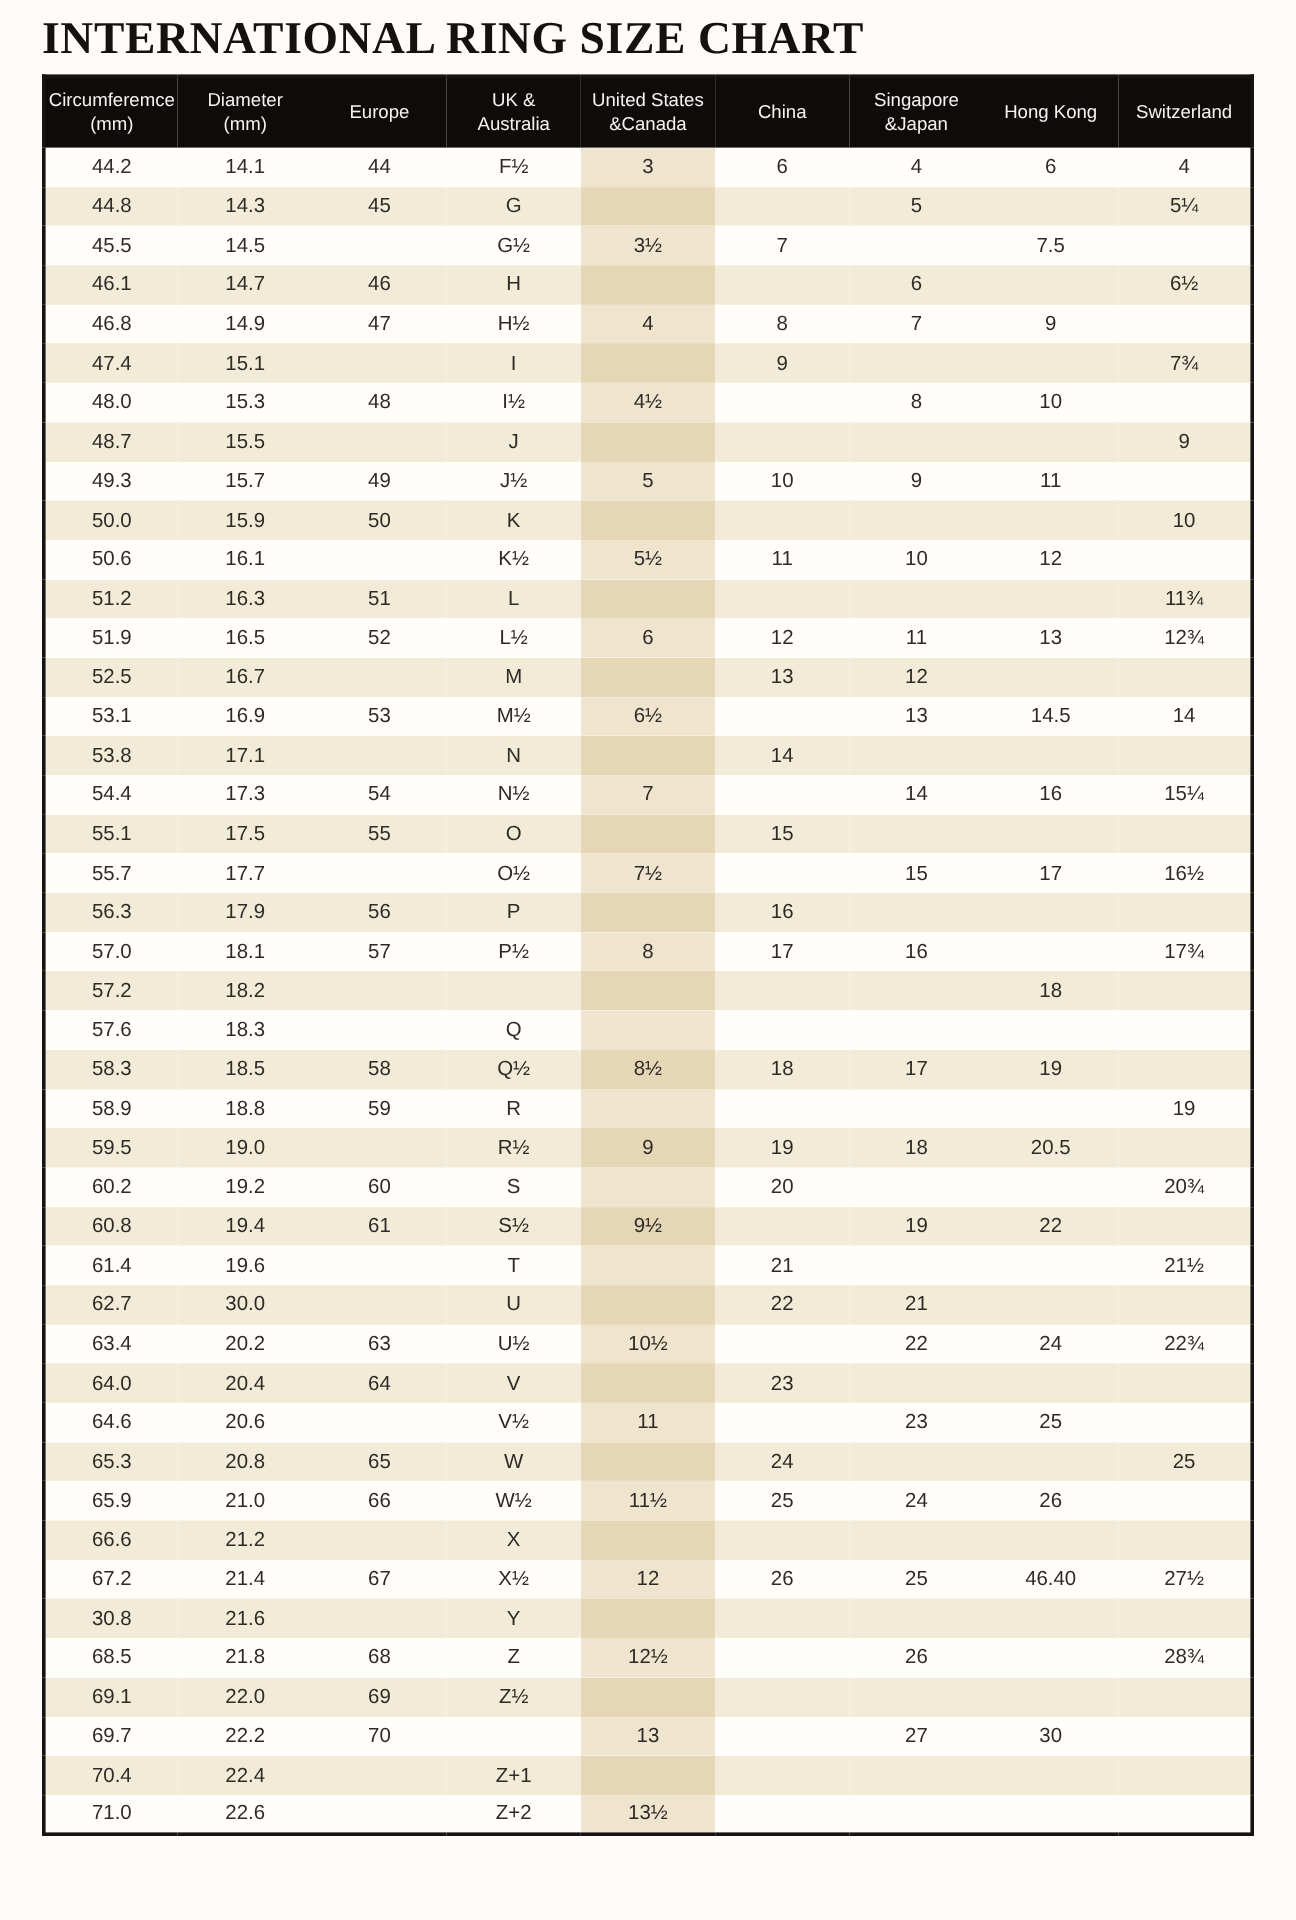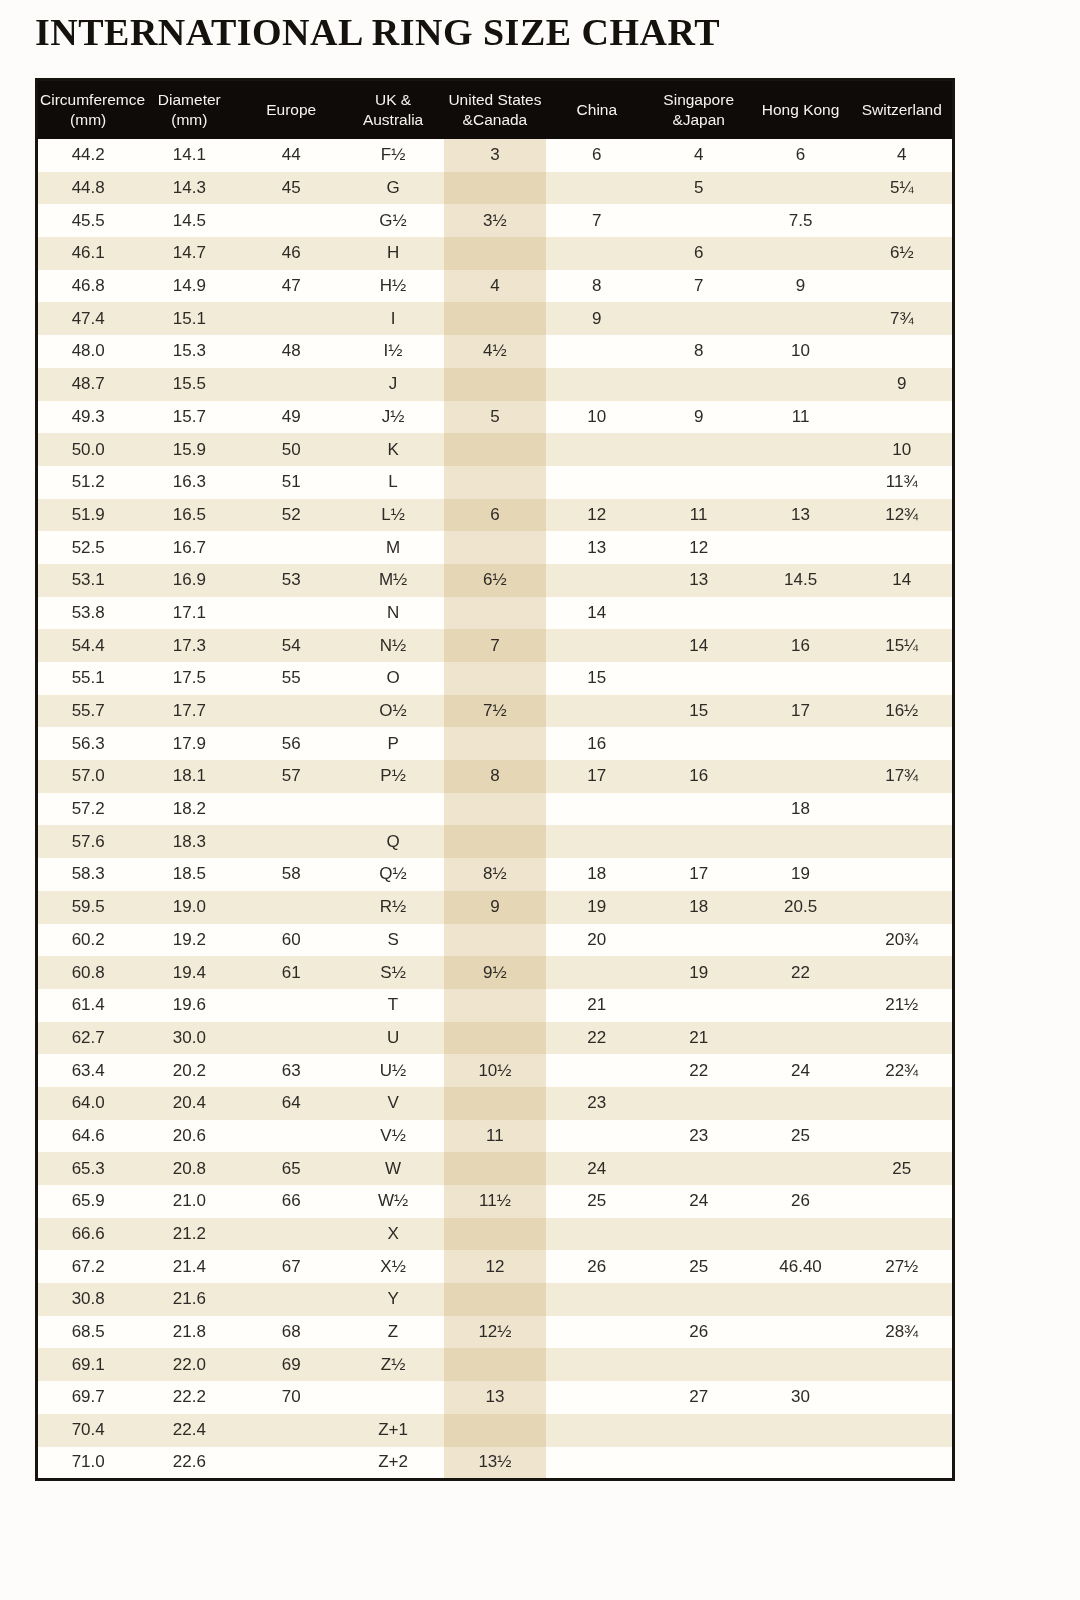--- a/index.html
+++ b/index.html
@@ -28,7 +28,7 @@
     font-size: 38px;
     letter-spacing: 0.5px;
     color: var(--title-color);
-    margin: 4px 0 24px 0;
+    margin: 4px 0 8px 0;
     white-space: nowrap;
   }
   table.ring-table {

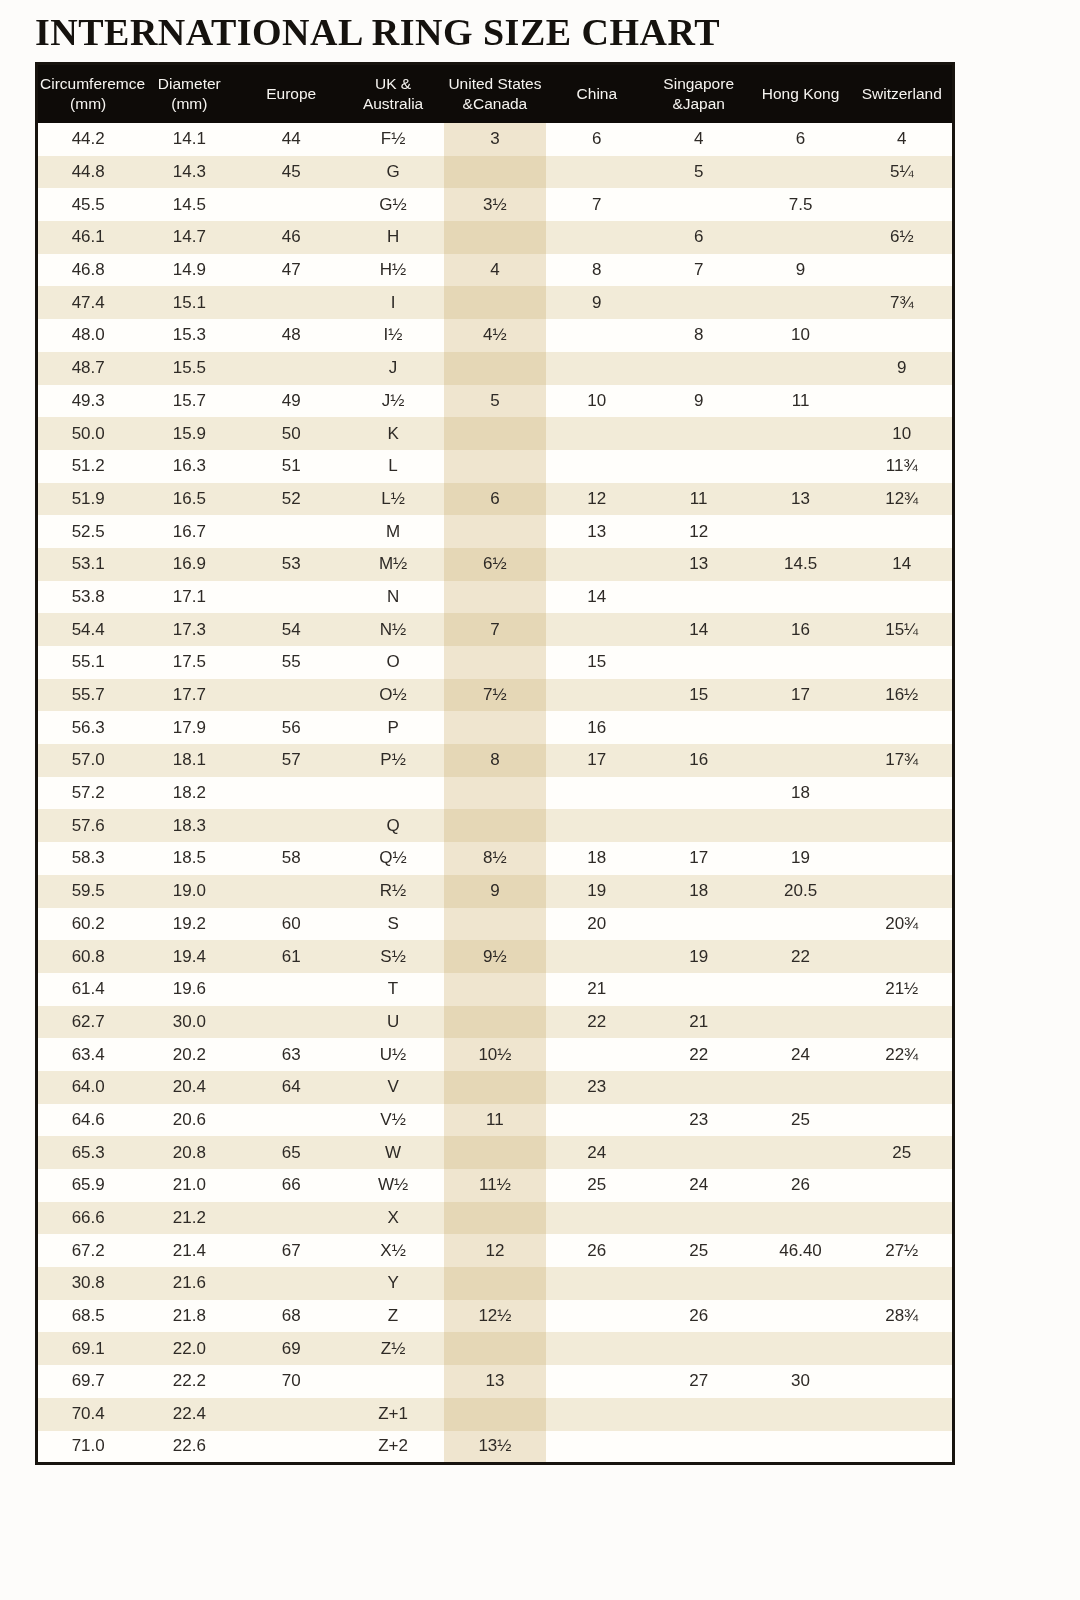--- a/index.html
+++ b/index.html
@@ -34,7 +34,7 @@
   table.ring-table {
     border-collapse: collapse;
     table-layout: fixed;
-    width: 920px;
+    width: 1010px;
     border: 3px solid var(--table-border);
     background: #fffefb;
   }

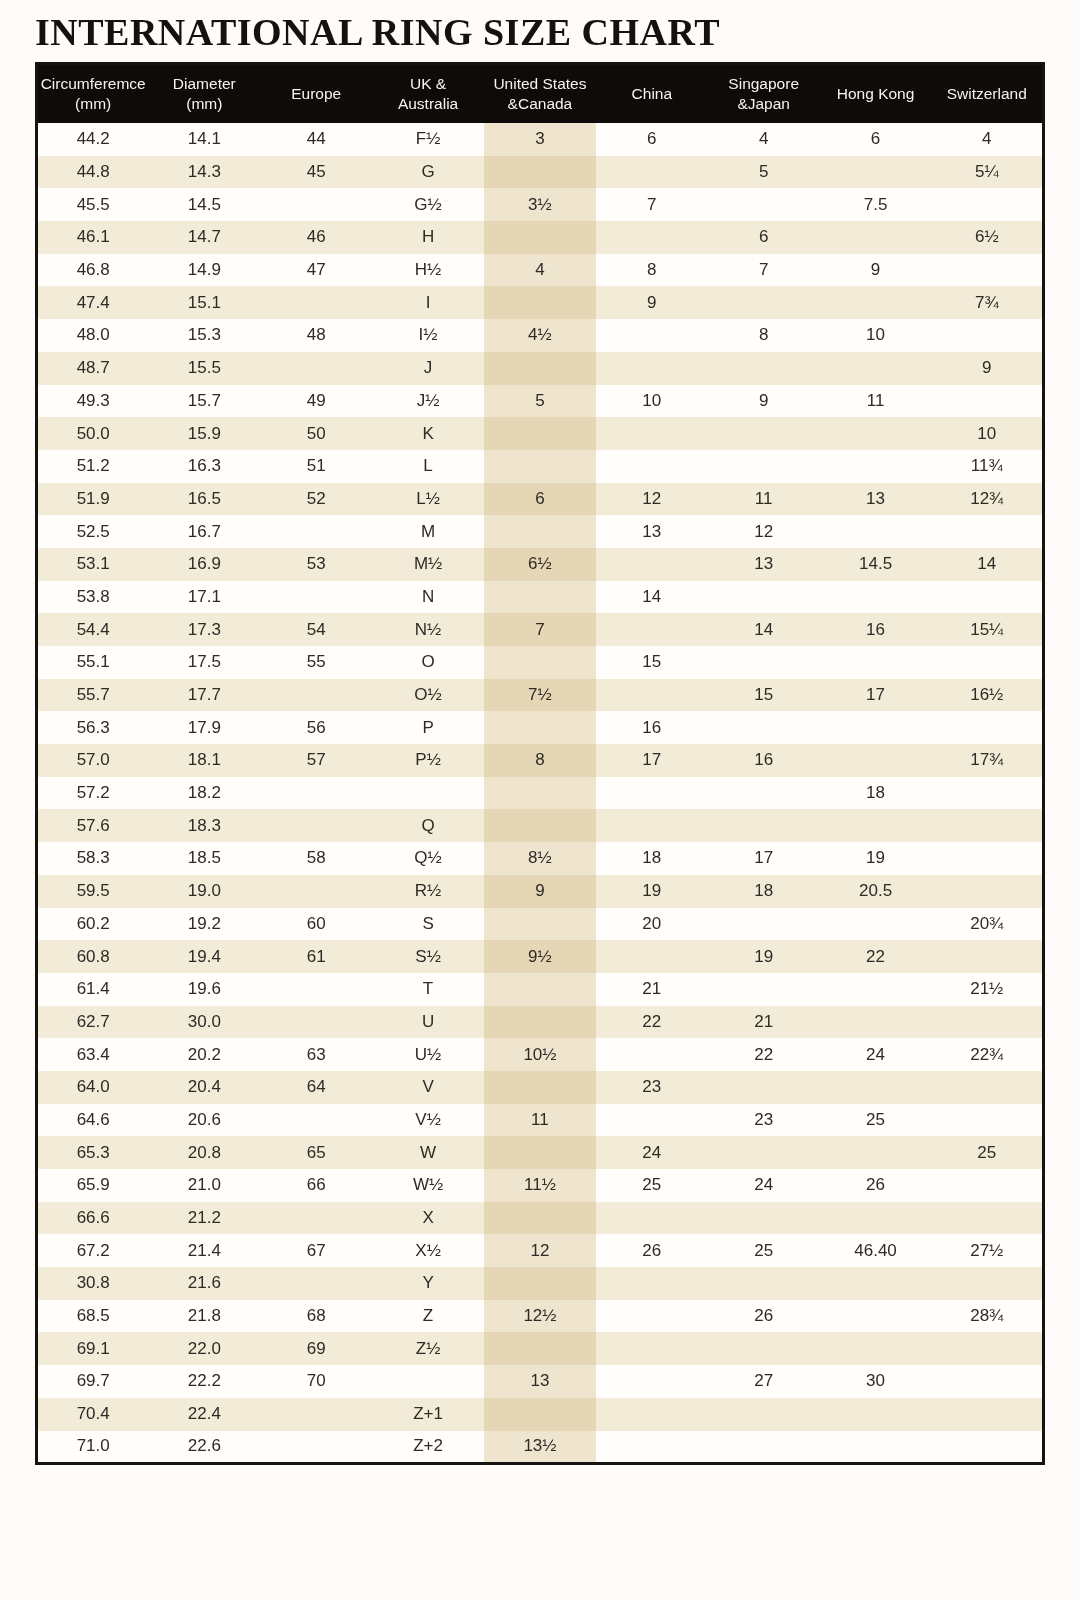--- a/index.html
+++ b/index.html
@@ -199,6 +199,17 @@
           <td>10</td>
         </tr>
         <tr>
+          <td>50.6</td>
+          <td>16.1</td>
+          <td></td>
+          <td>K½</td>
+          <td class="us-col">5½</td>
+          <td>11</td>
+          <td>10</td>
+          <td>12</td>
+          <td></td>
+        </tr>
+        <tr>
           <td>51.2</td>
           <td>16.3</td>
           <td>51</td>

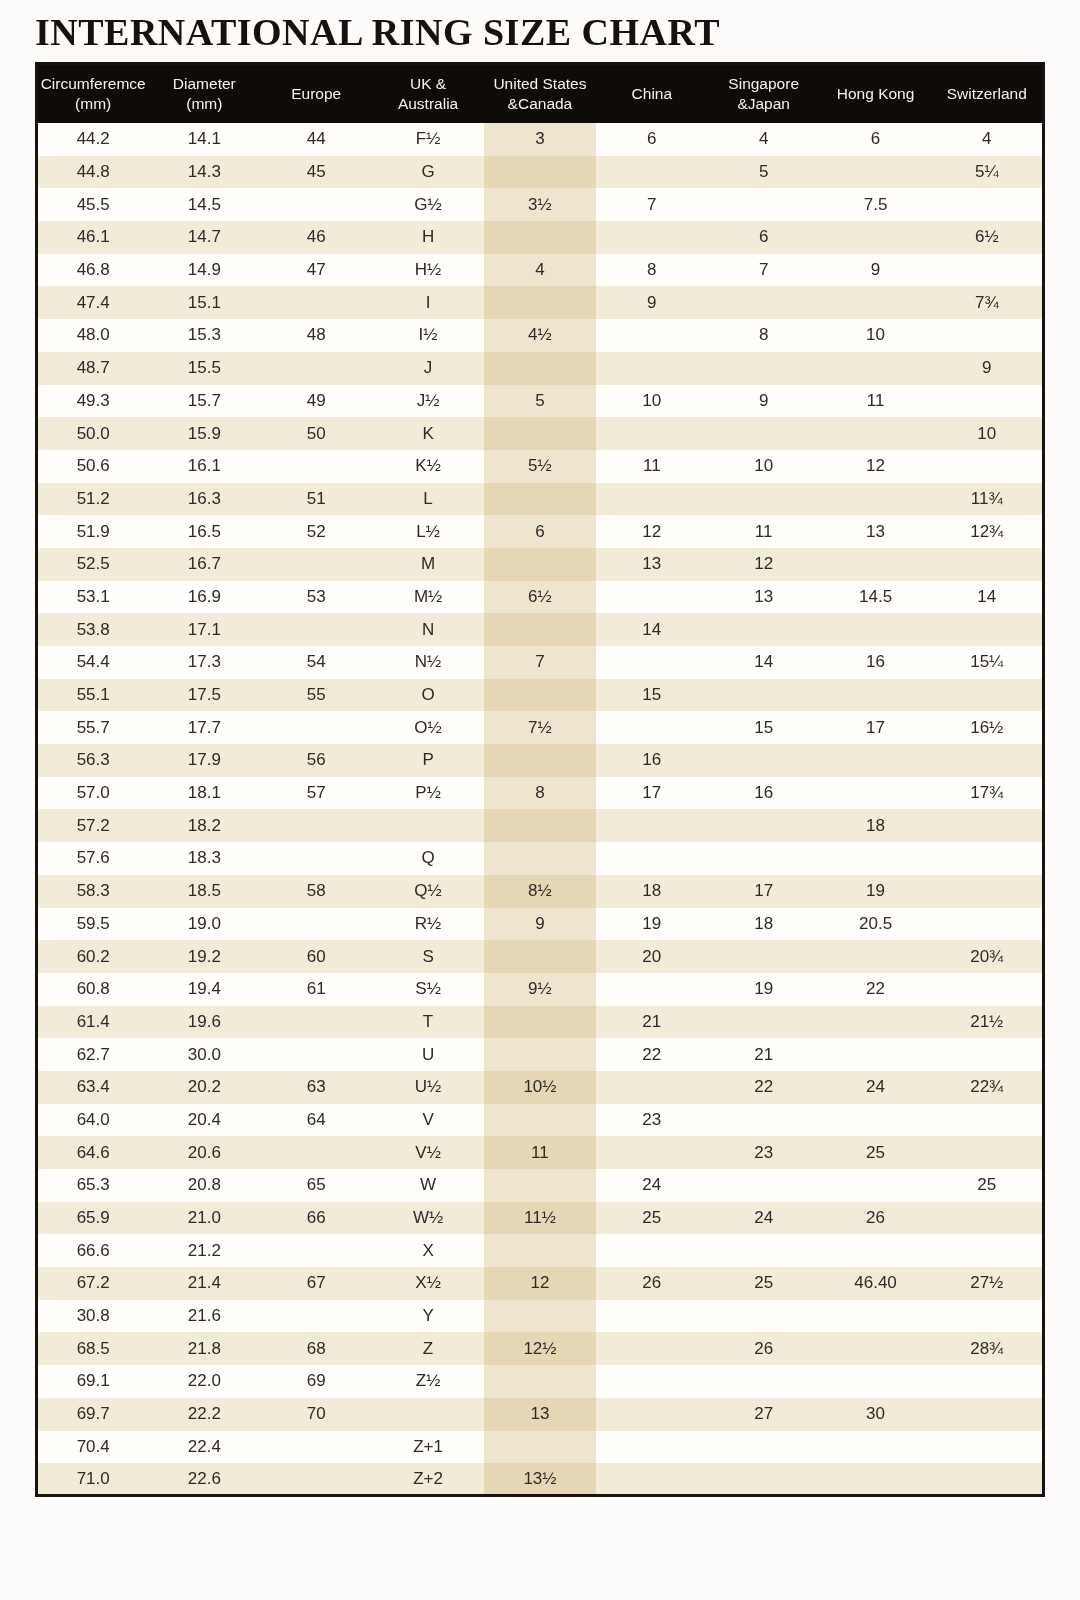--- a/index.html
+++ b/index.html
@@ -353,6 +353,17 @@
           <td></td>
         </tr>
         <tr>
+          <td>58.9</td>
+          <td>18.8</td>
+          <td>59</td>
+          <td>R</td>
+          <td class="us-col"></td>
+          <td></td>
+          <td></td>
+          <td></td>
+          <td>19</td>
+        </tr>
+        <tr>
           <td>59.5</td>
           <td>19.0</td>
           <td></td>

